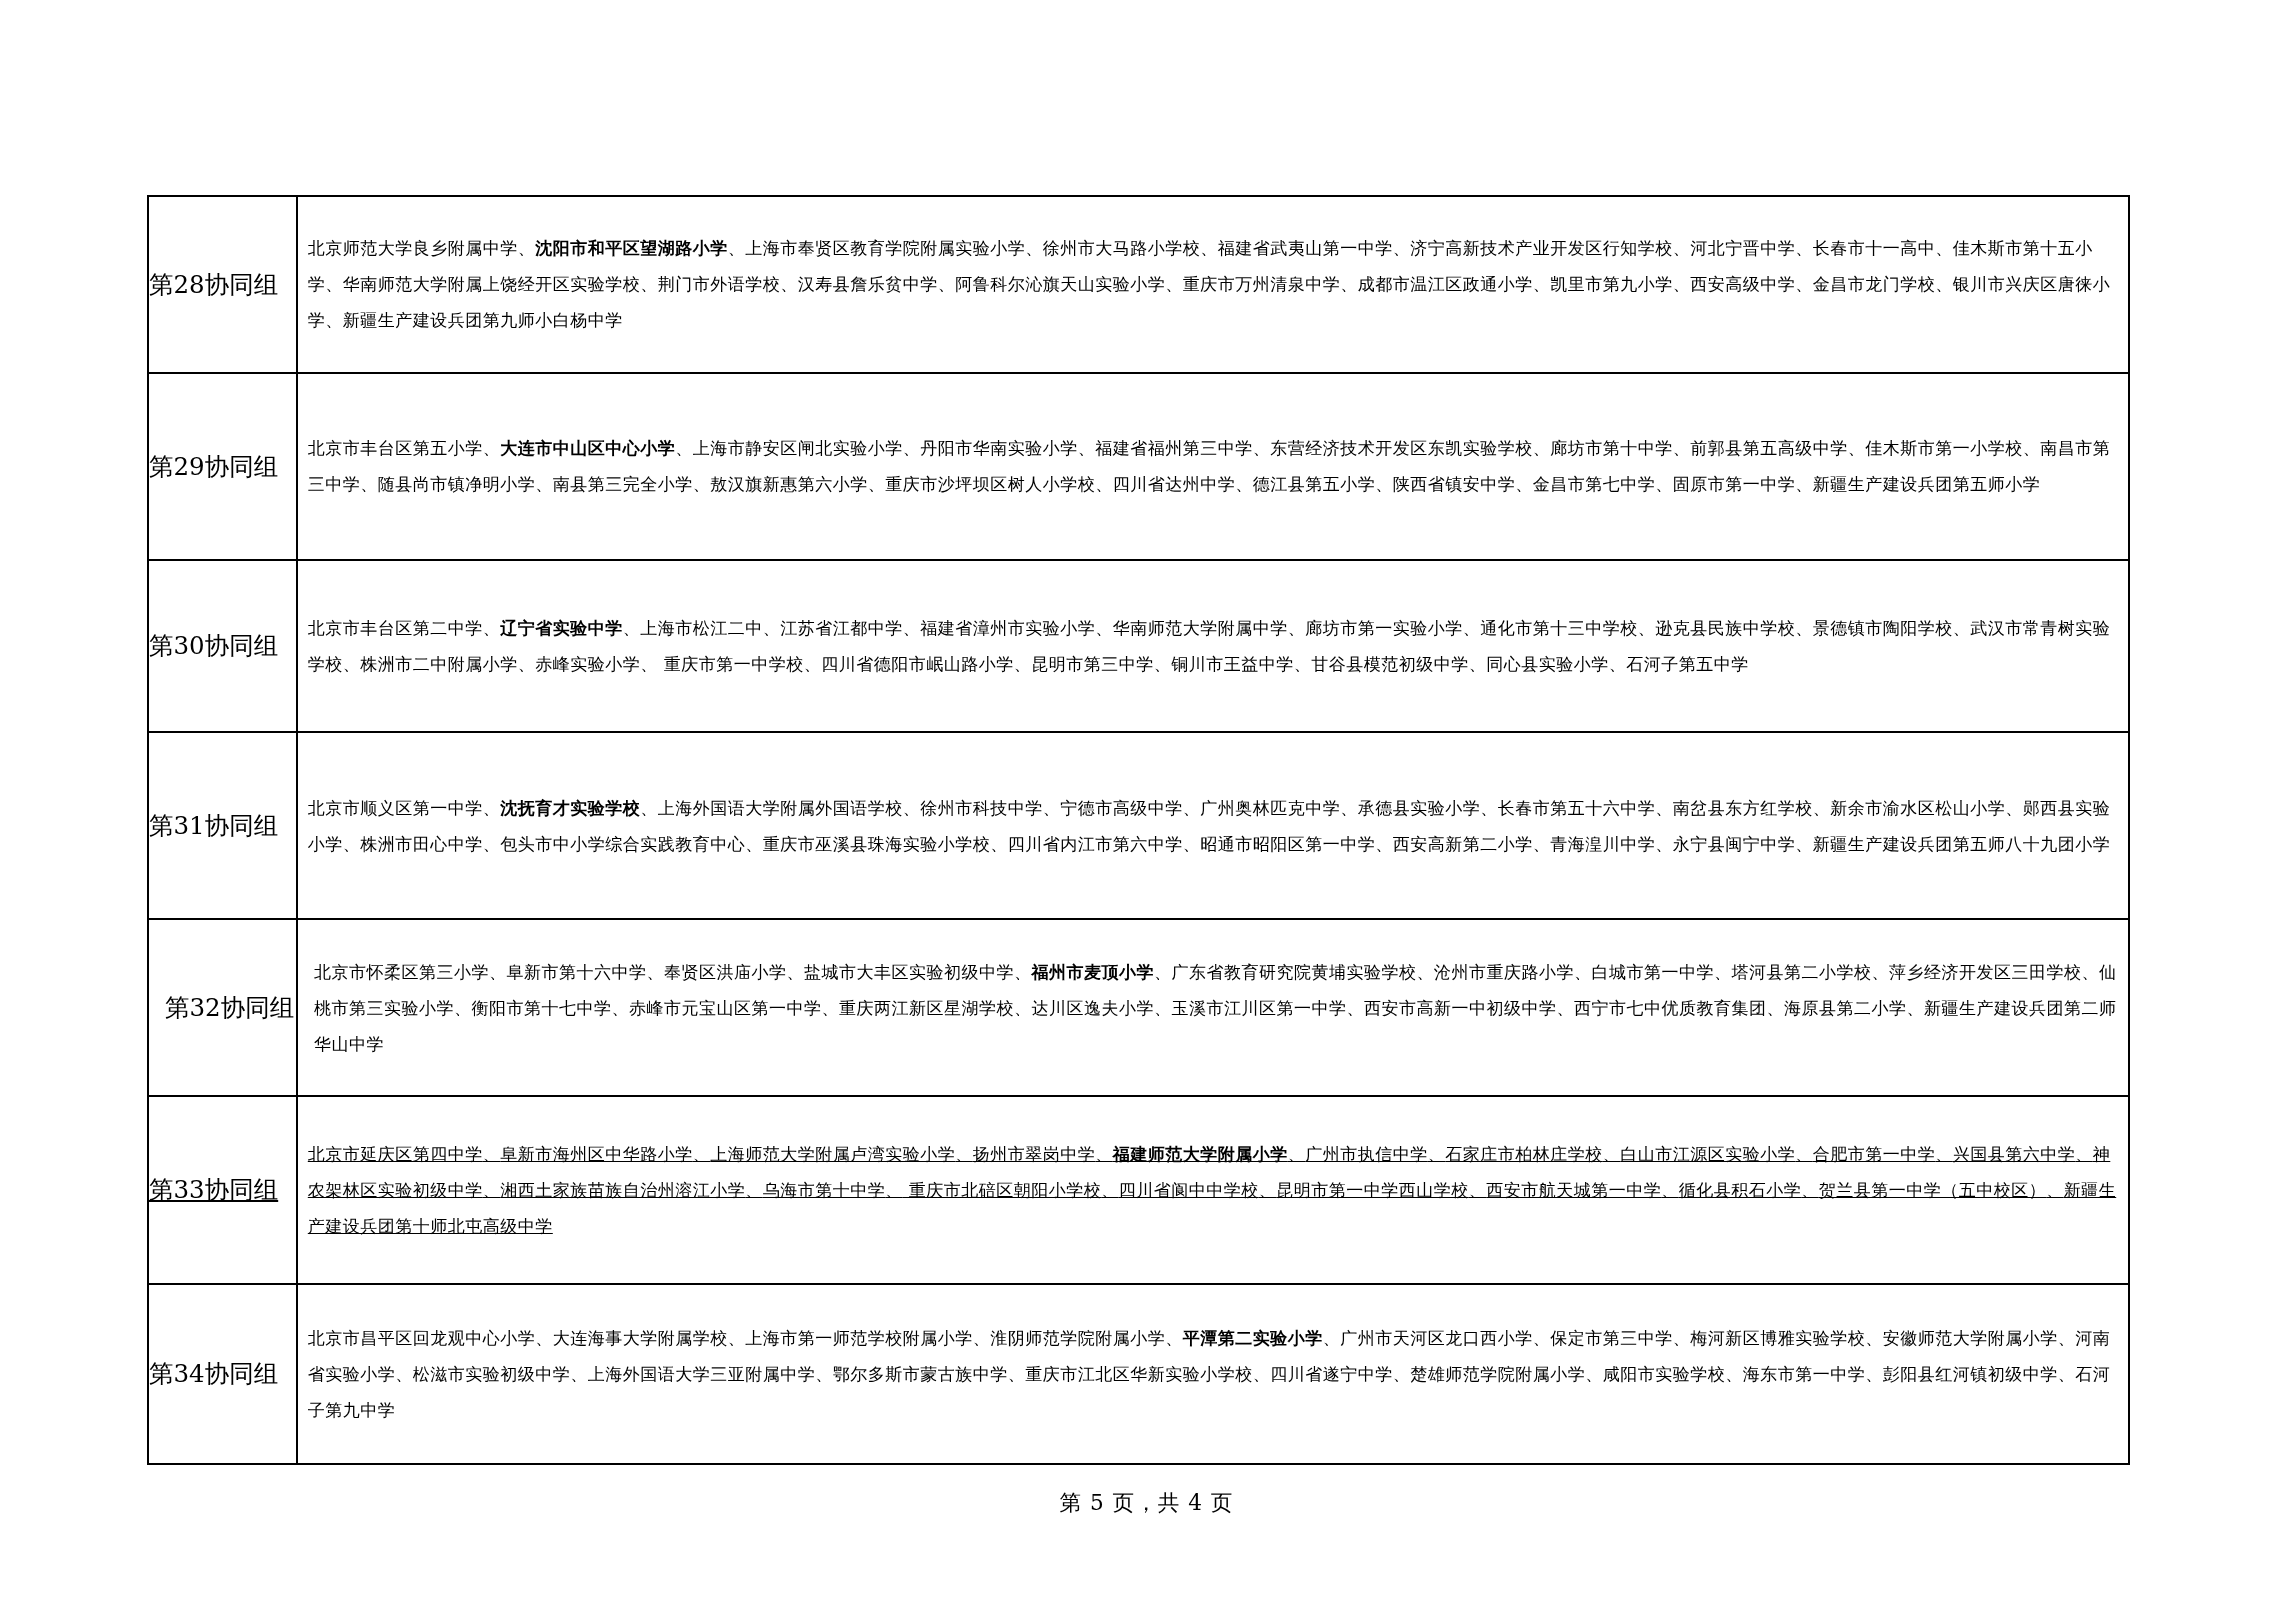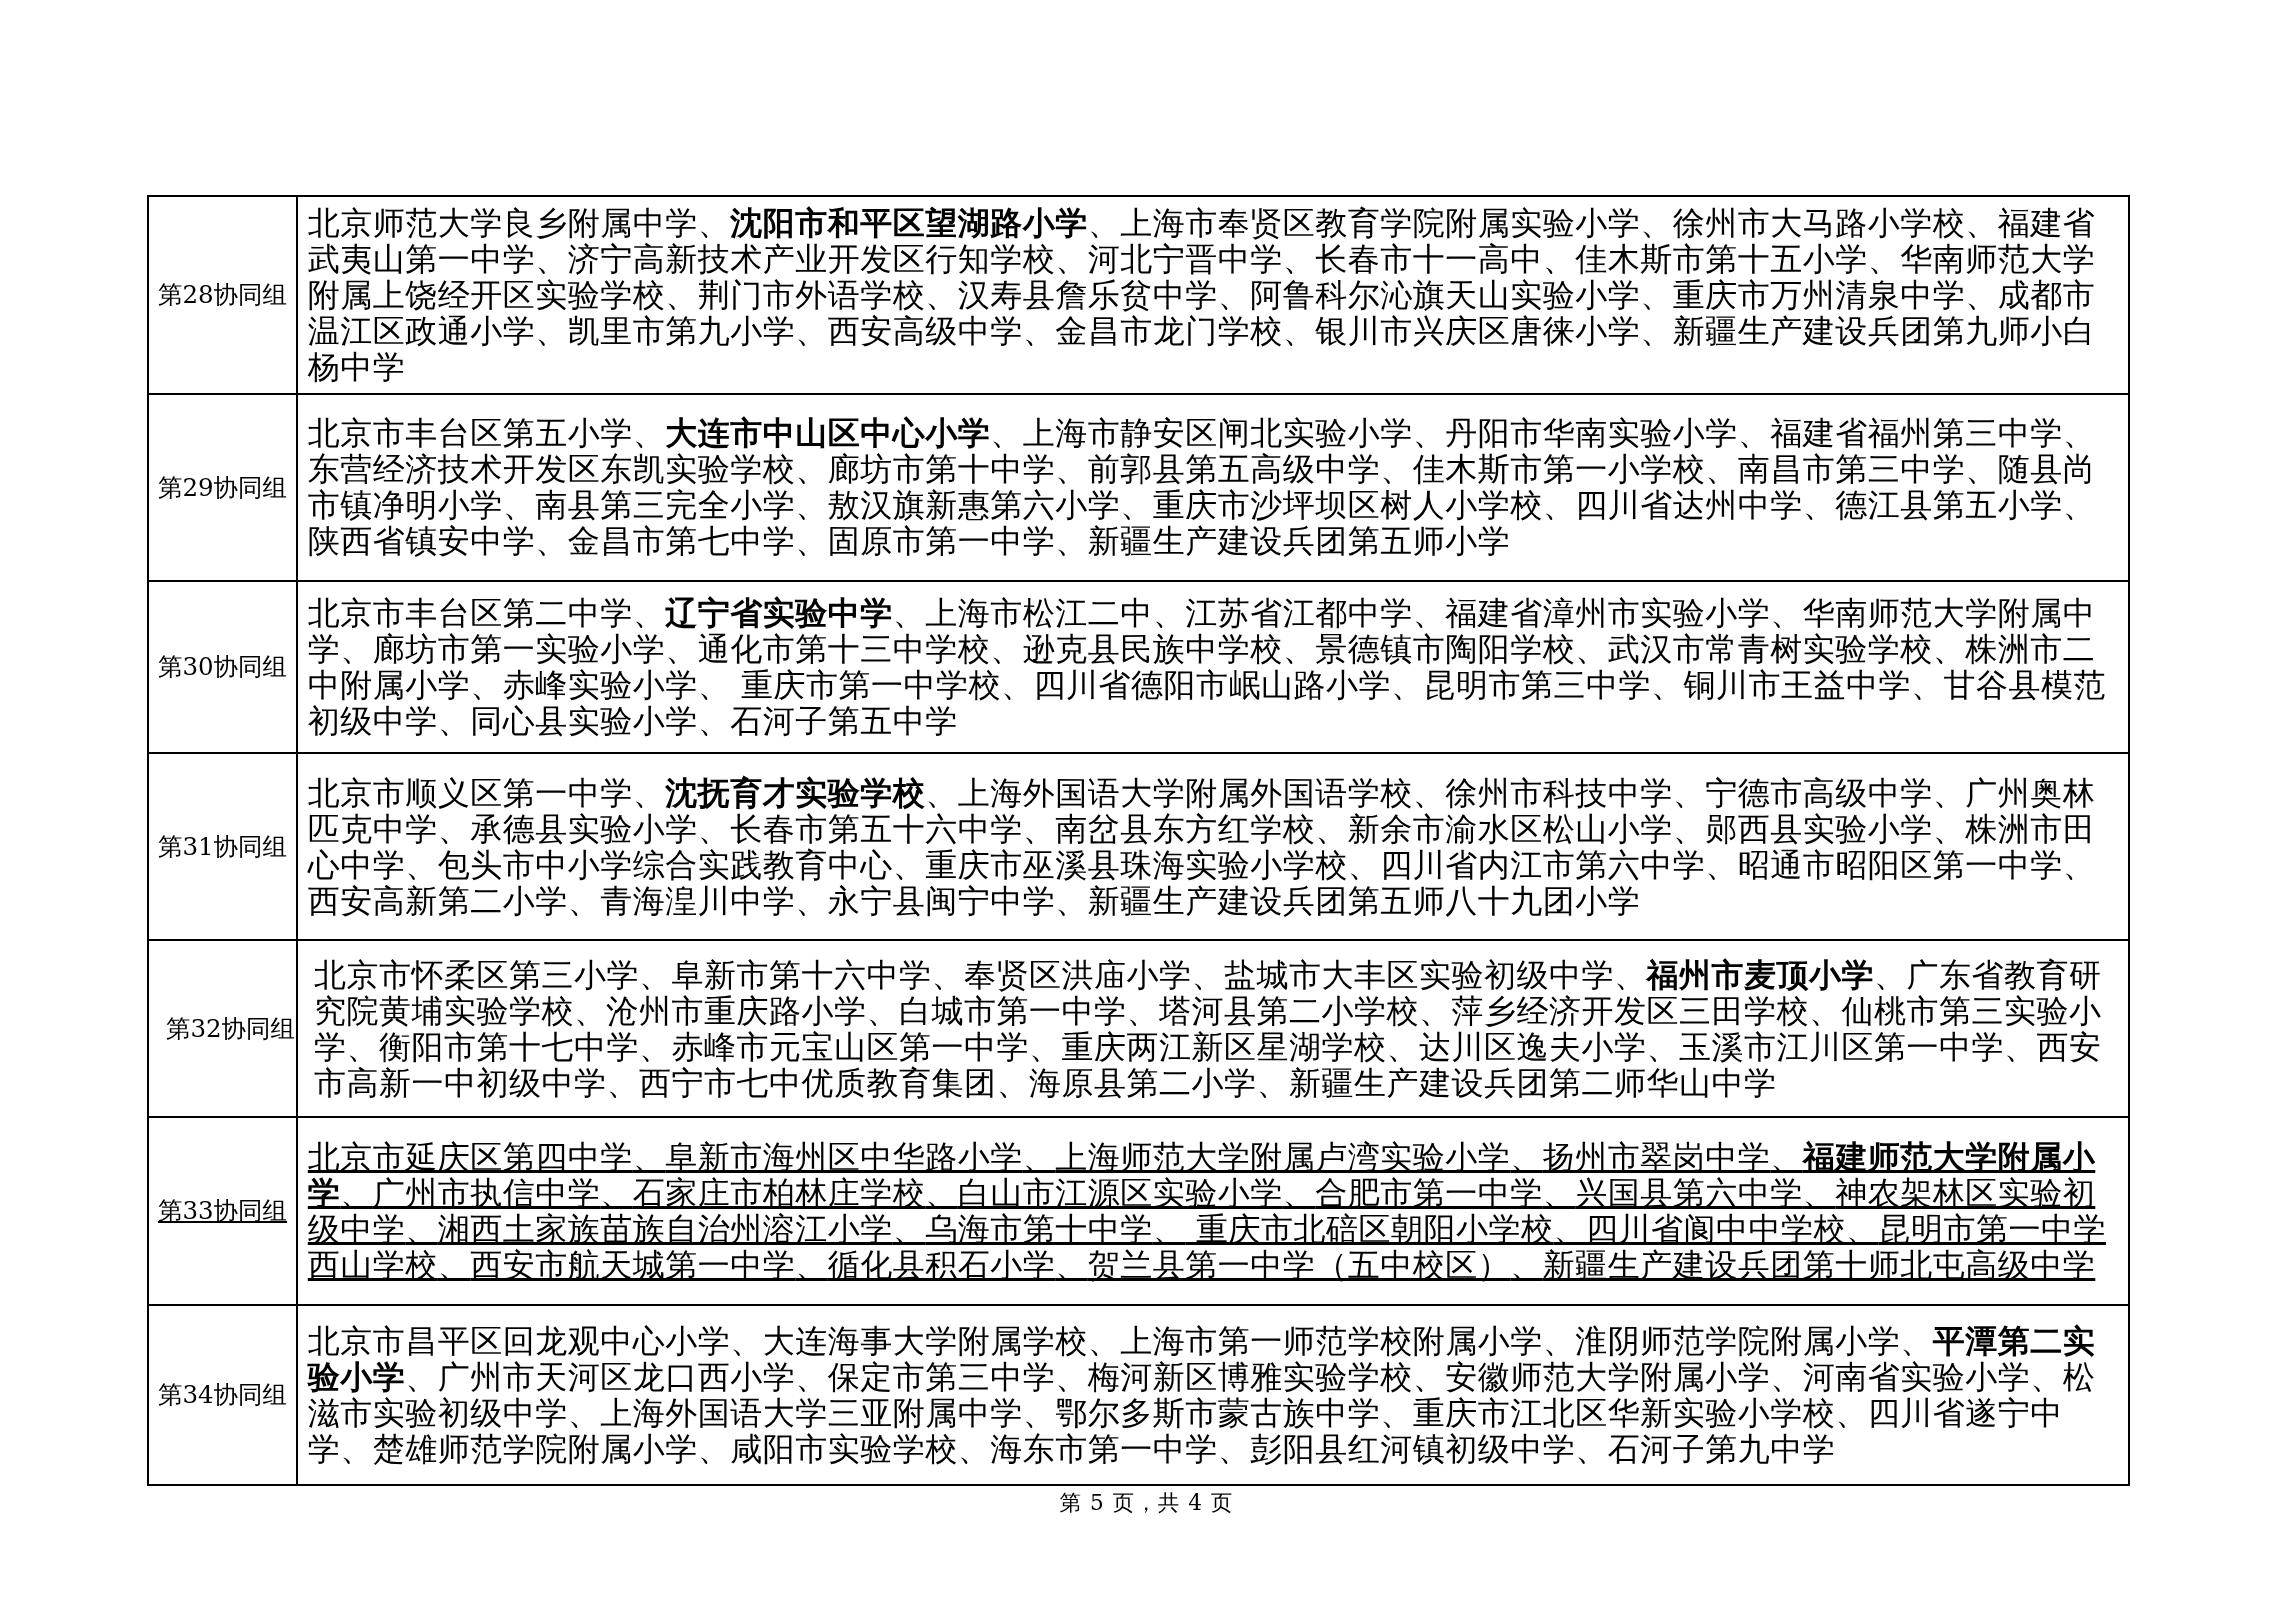--- a/index.html
+++ b/index.html
@@ -40,7 +40,7 @@
   }
   td.schools-cell {
     vertical-align: middle;
-    font-size: 32px;
+    font-size: 17px;
     line-height: 36px;
     letter-spacing: 0.5px;
     padding: 7.8px 9.8px;

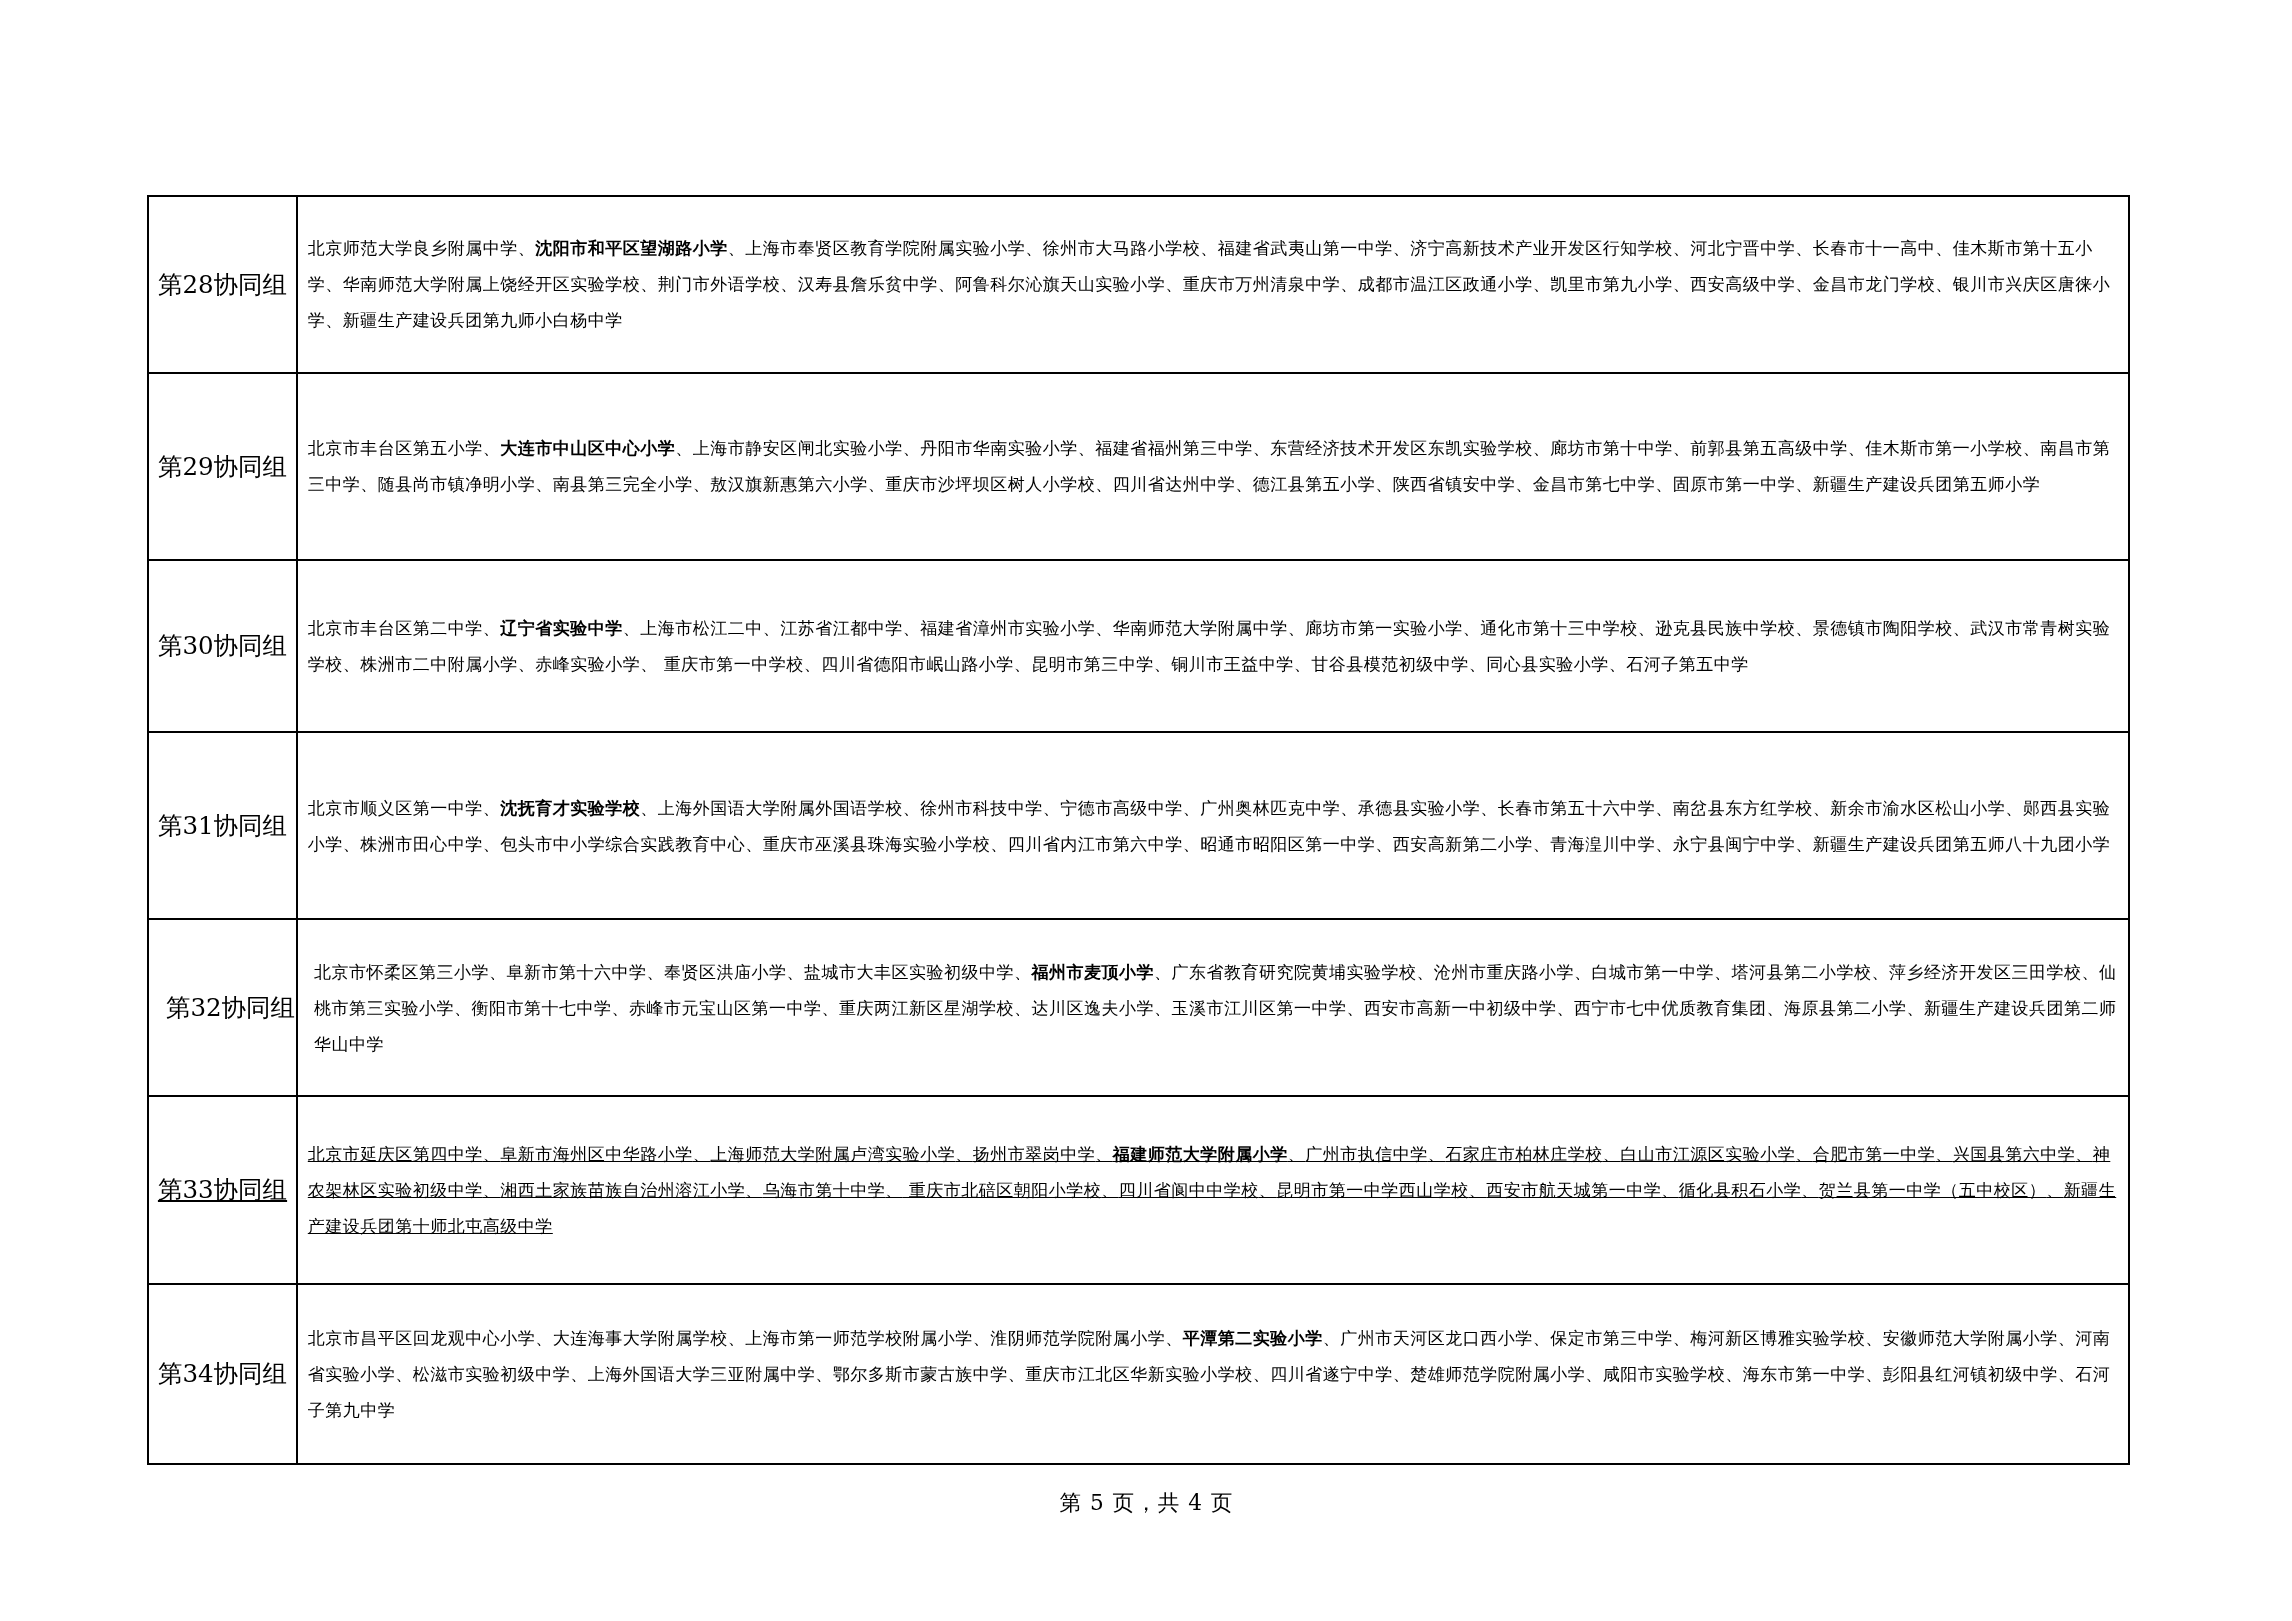--- a/index.html
+++ b/index.html
@@ -32,7 +32,6 @@
   }
   td.group-cell {
     width: 147px;
-    text-align: center;
     vertical-align: middle;
     font-size: 24.5px;
     padding: 0;

